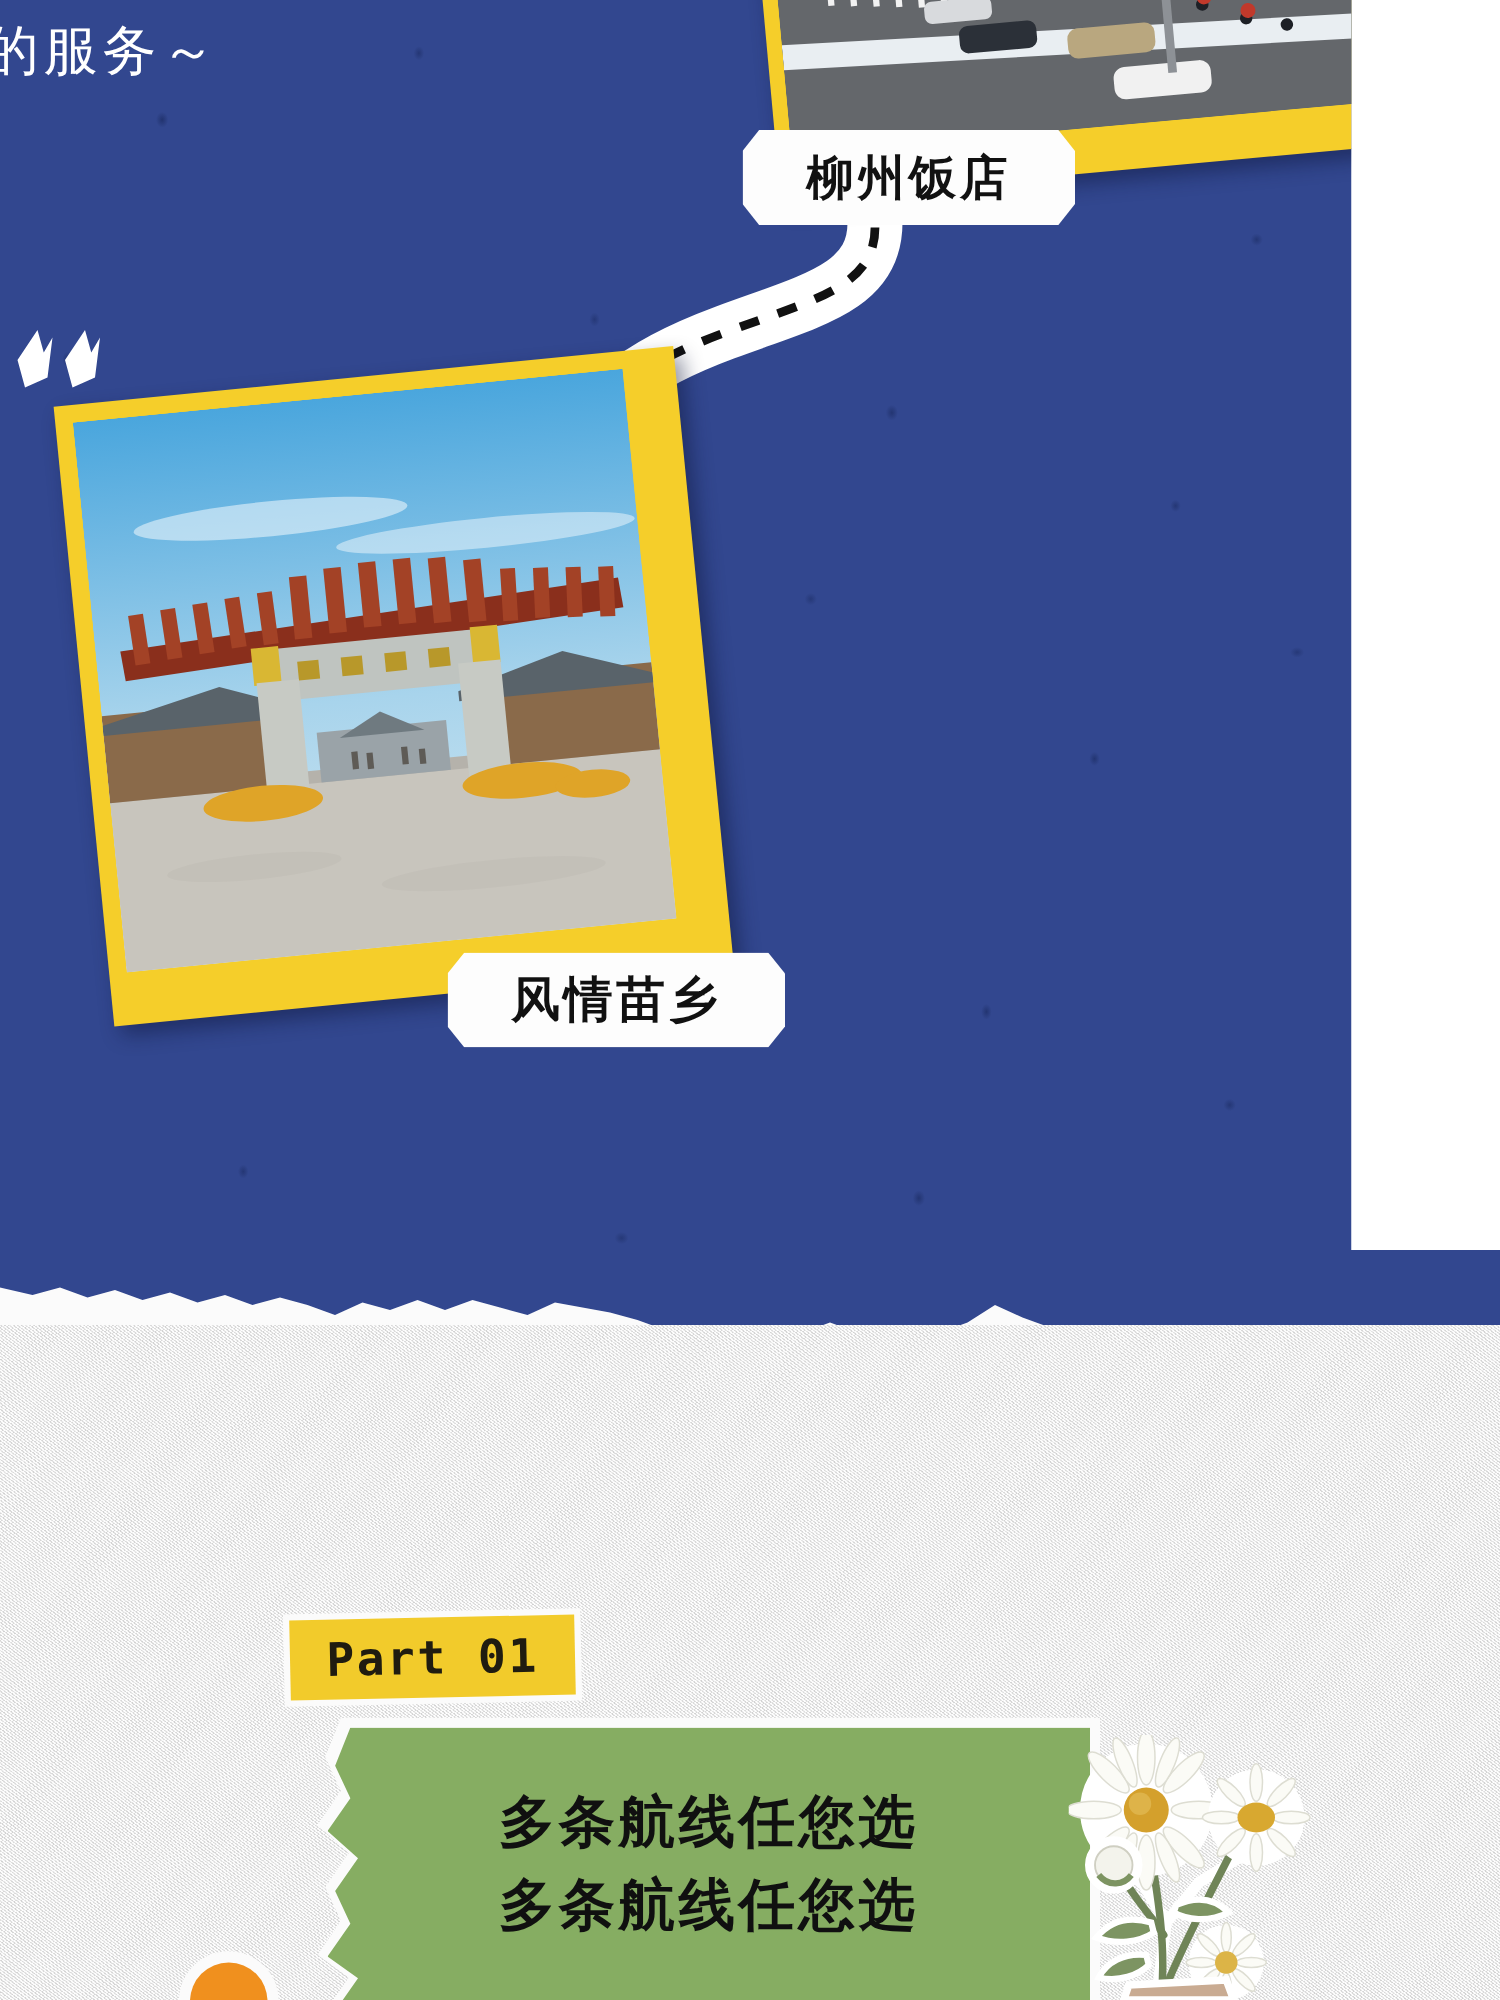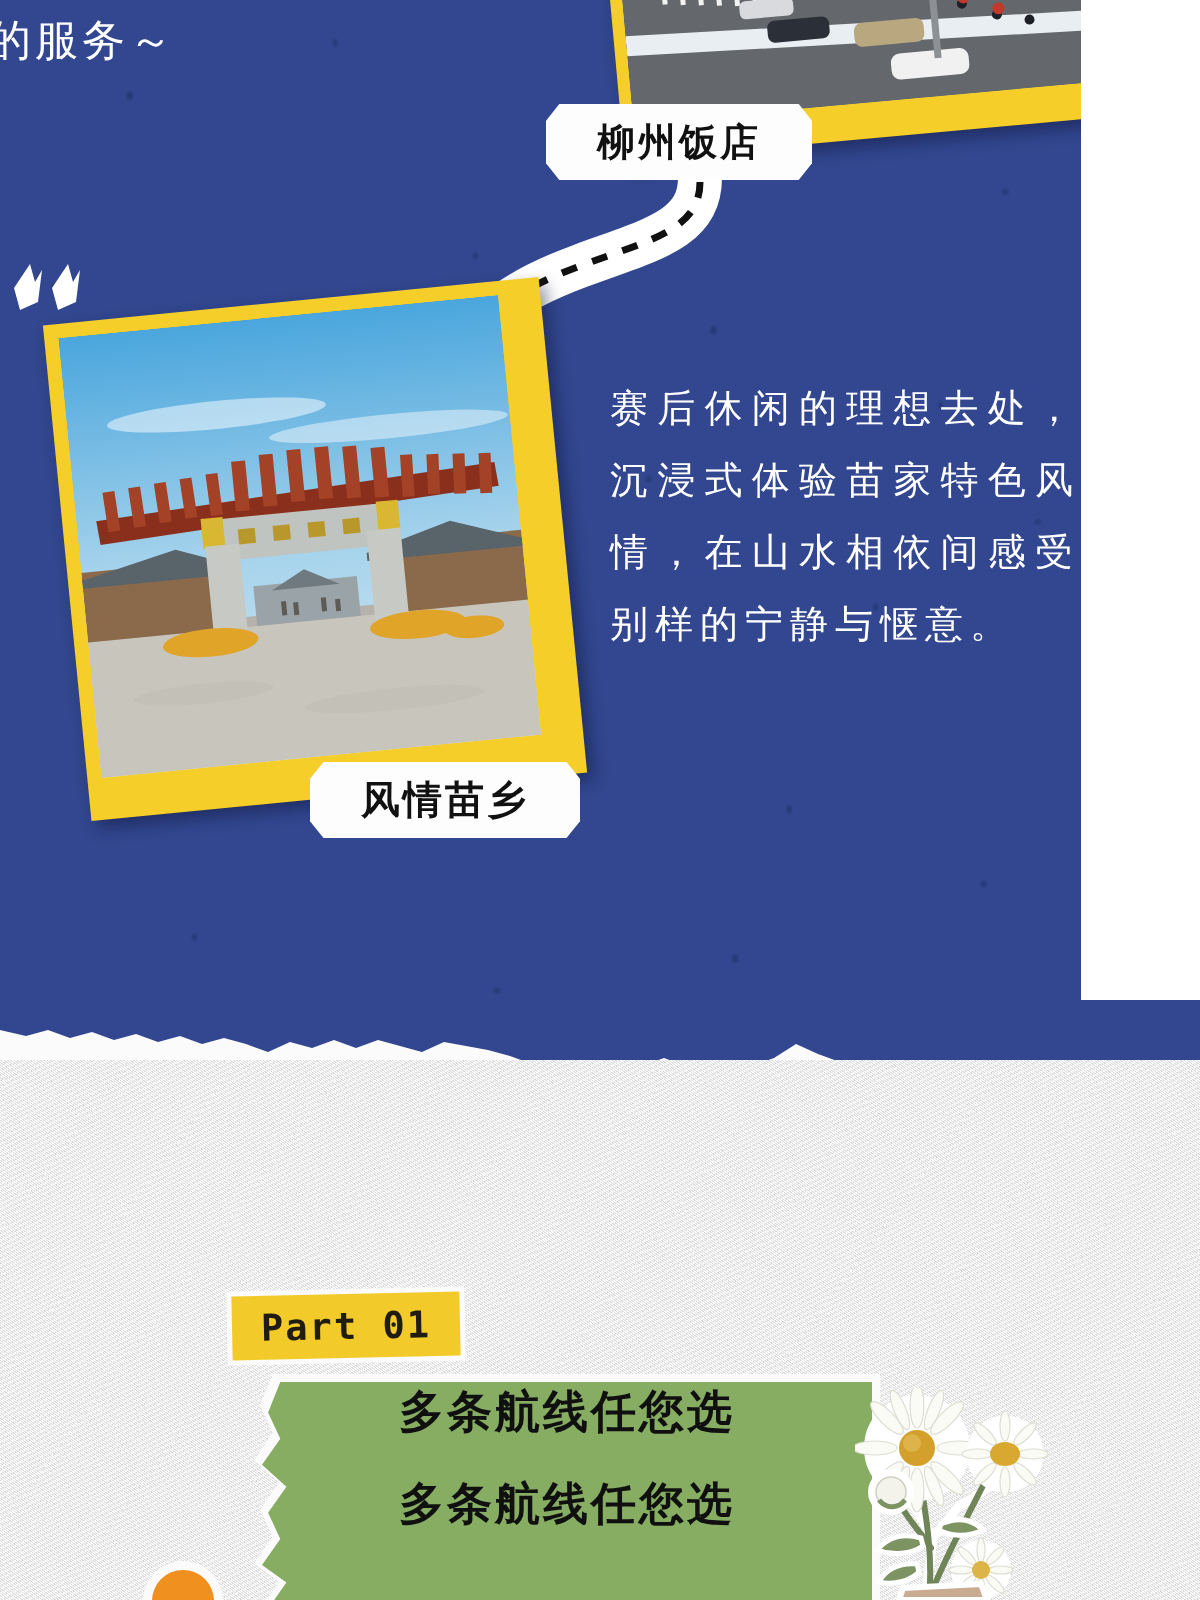--- a/index.html
+++ b/index.html
@@ -78,6 +78,7 @@
     font-family:"DejaVu Sans","Liberation Sans",sans-serif;
     clip-path:polygon(5% 0%, 95% 0%, 100% 22%, 100% 78%, 95% 100%, 5% 100%, 0% 78%, 0% 22%);
     filter:drop-shadow(5px 7px 7px rgba(8,16,48,.5));
+    margin-left:48px;
   }
   #tag-liuzhou{left:546px;top:104px;width:266px;height:76px;font-size:38px;}
   #tag-miaoxiang{left:310px;top:762px;width:270px;height:76px;font-size:39px;}

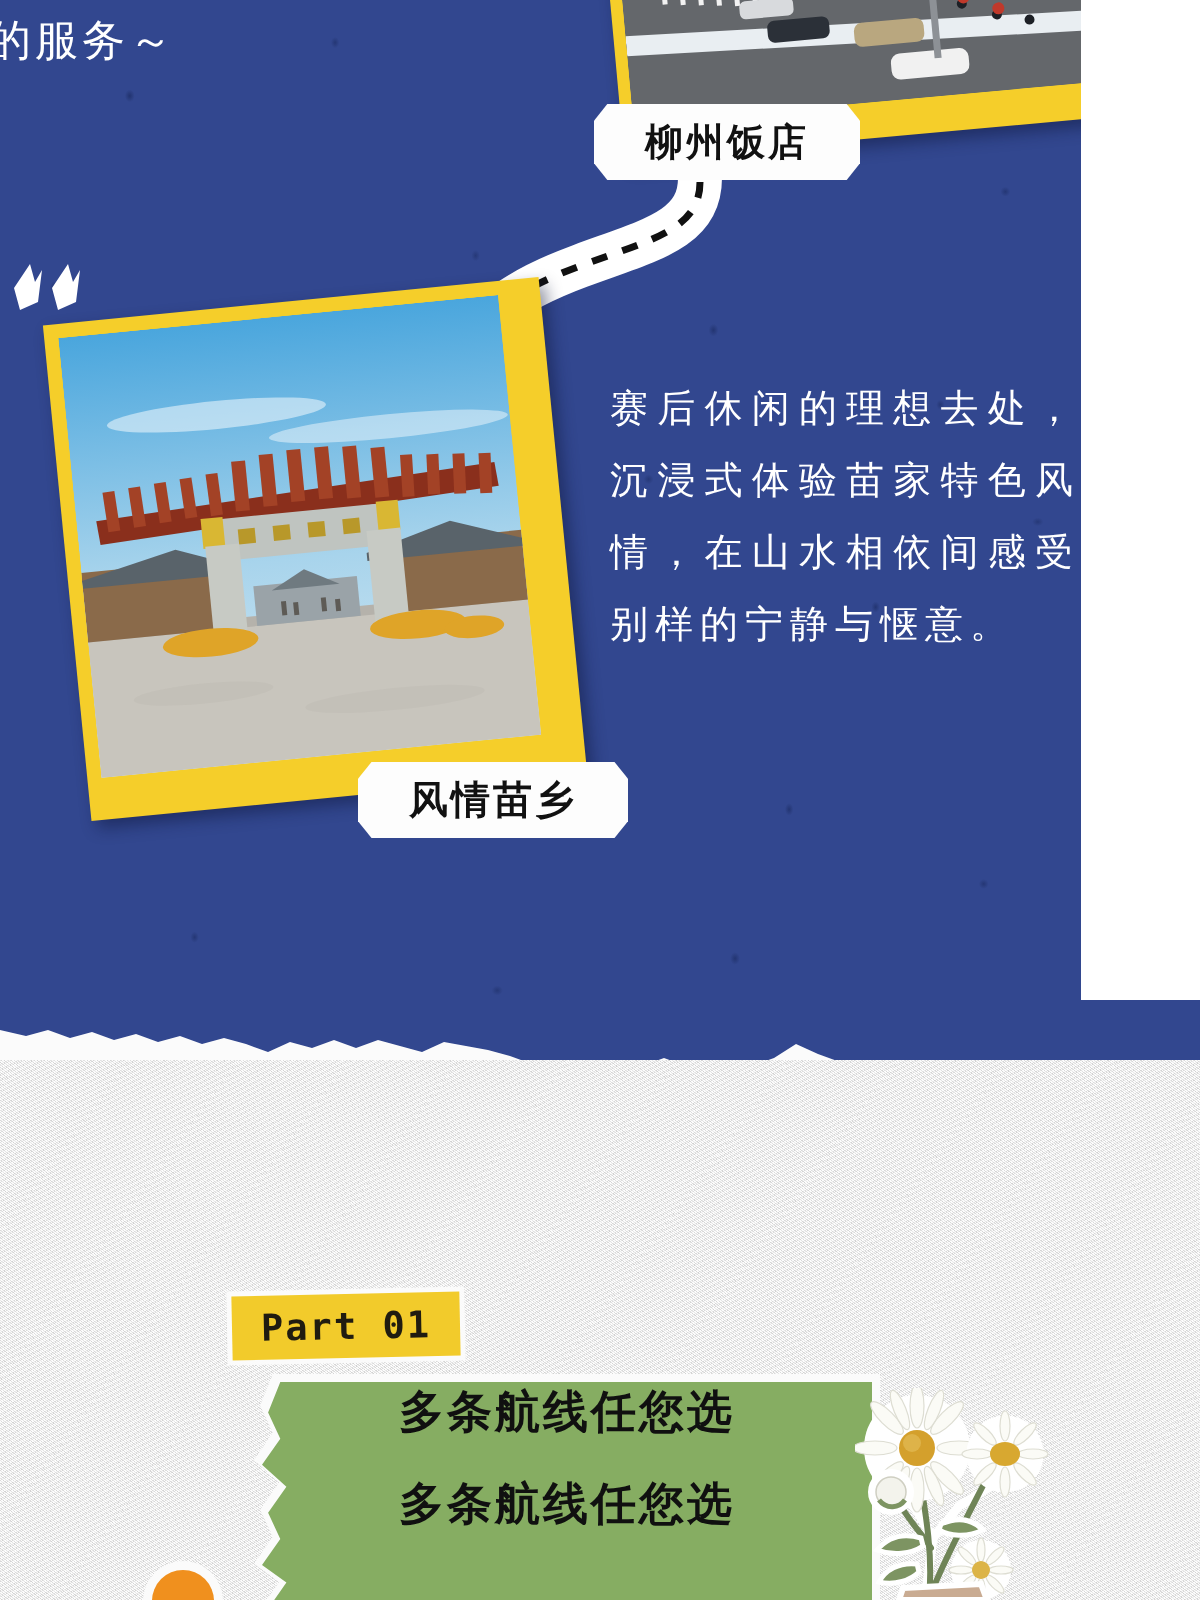--- a/index.html
+++ b/index.html
@@ -317,7 +317,6 @@
 
     <div class="tag" id="tag-miaoxiang">风情苗乡</div>
 
-    <div class="para">赛后休闲的理想去处，沉浸式体验苗家特色风情，在山水相依间感受别样的宁静与惬意。</div>
   </div>
 
   <div class="torn">

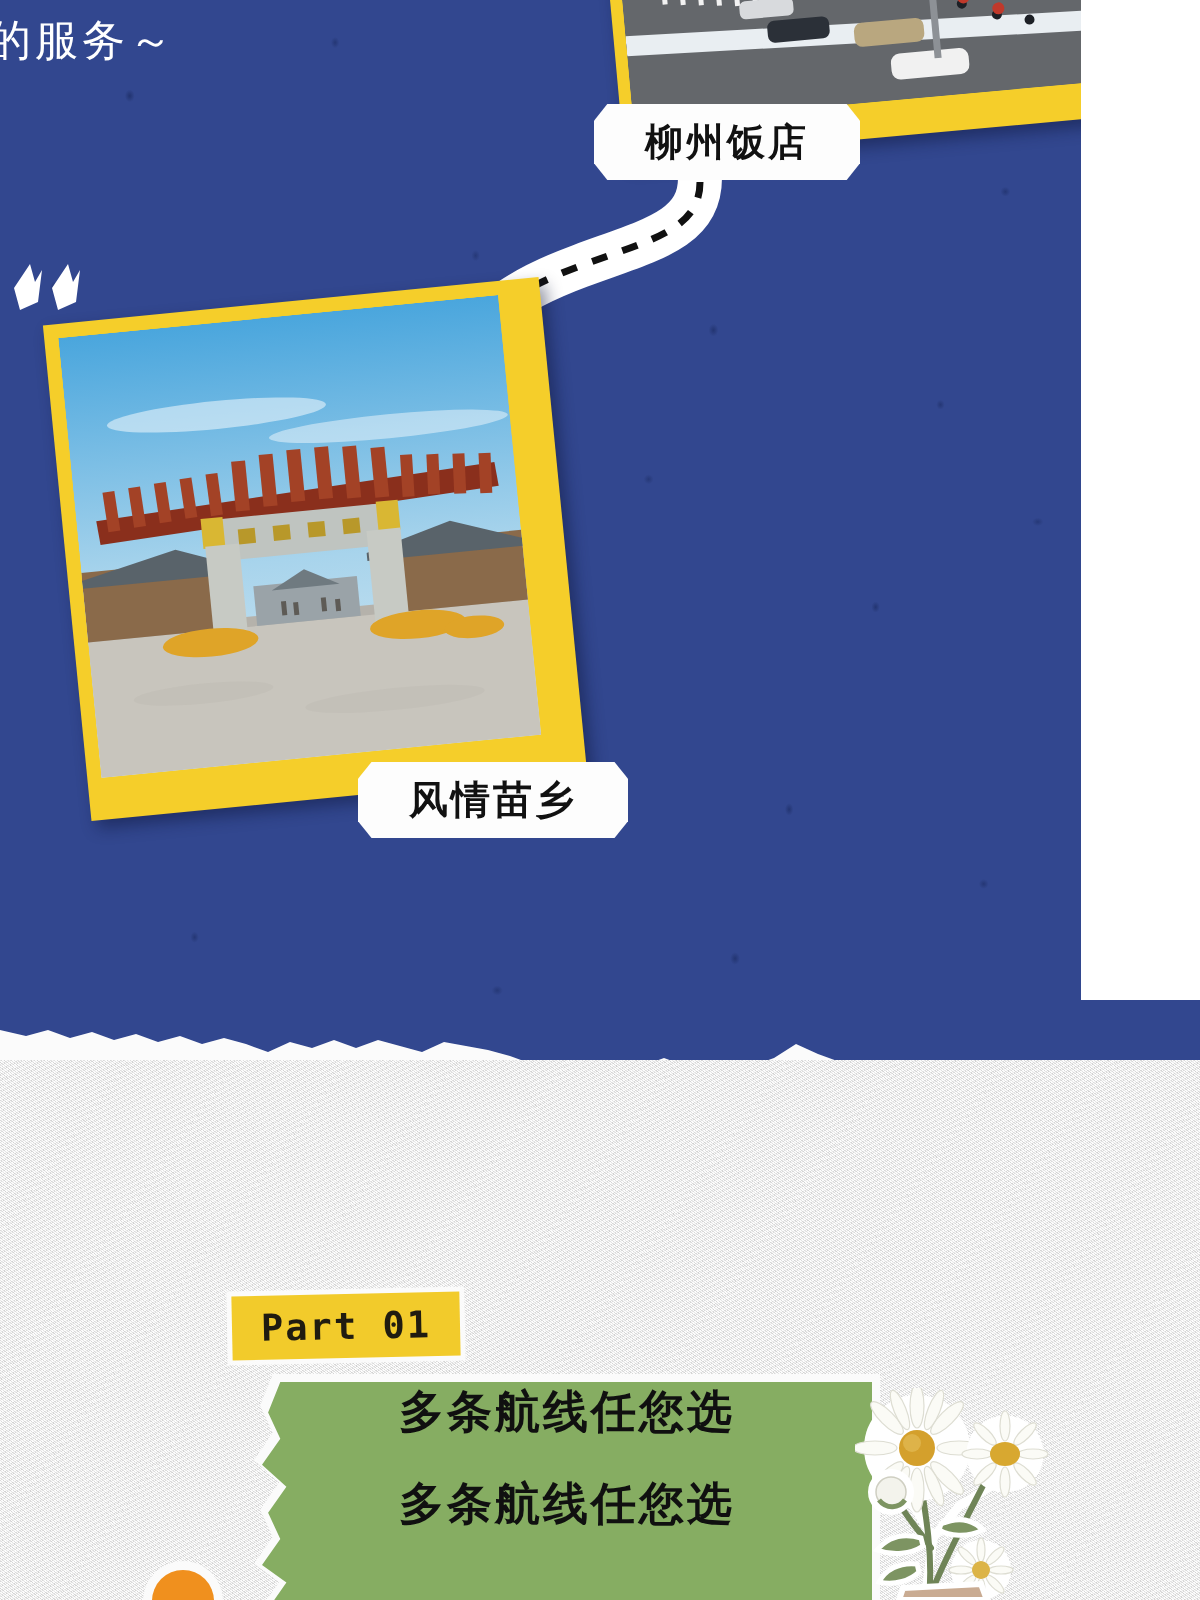--- a/index.html
+++ b/index.html
@@ -134,8 +134,8 @@
   }
   .green-text{
     position:absolute;left:262px;top:1382px;width:610px;height:218px;
-    display:flex;flex-direction:column;align-items:center;
-    gap:32px;
+    display:flex;flex-direction:column;align-items:center;justify-content:center;
+    gap:6px;
     color:#101010;font-weight:bold;font-size:45px;letter-spacing:3px;
     font-family:"DejaVu Sans","Liberation Sans",sans-serif;
   }

